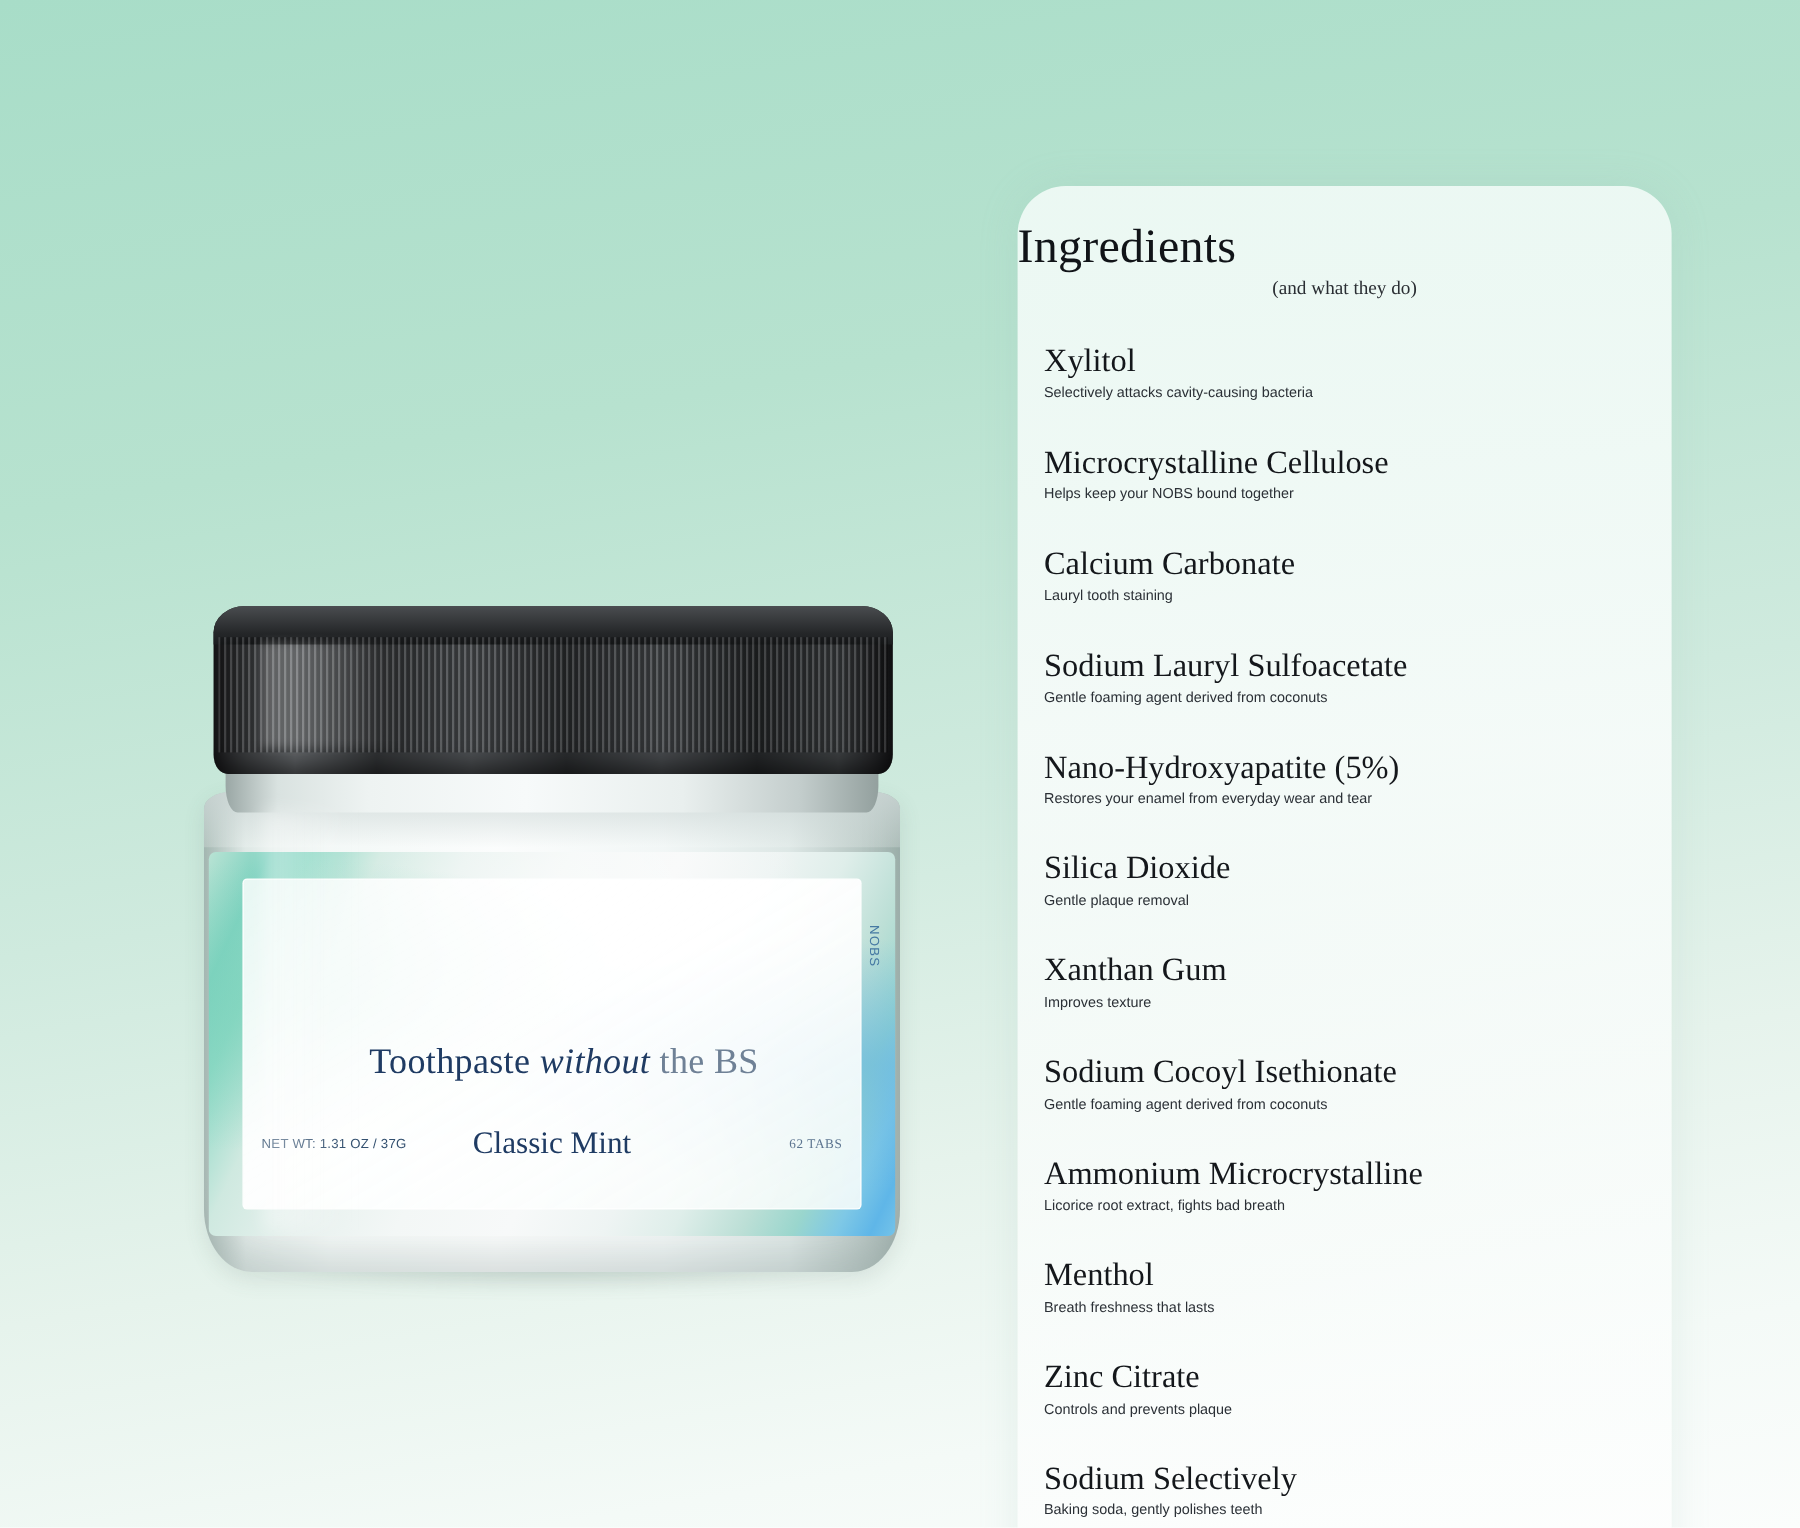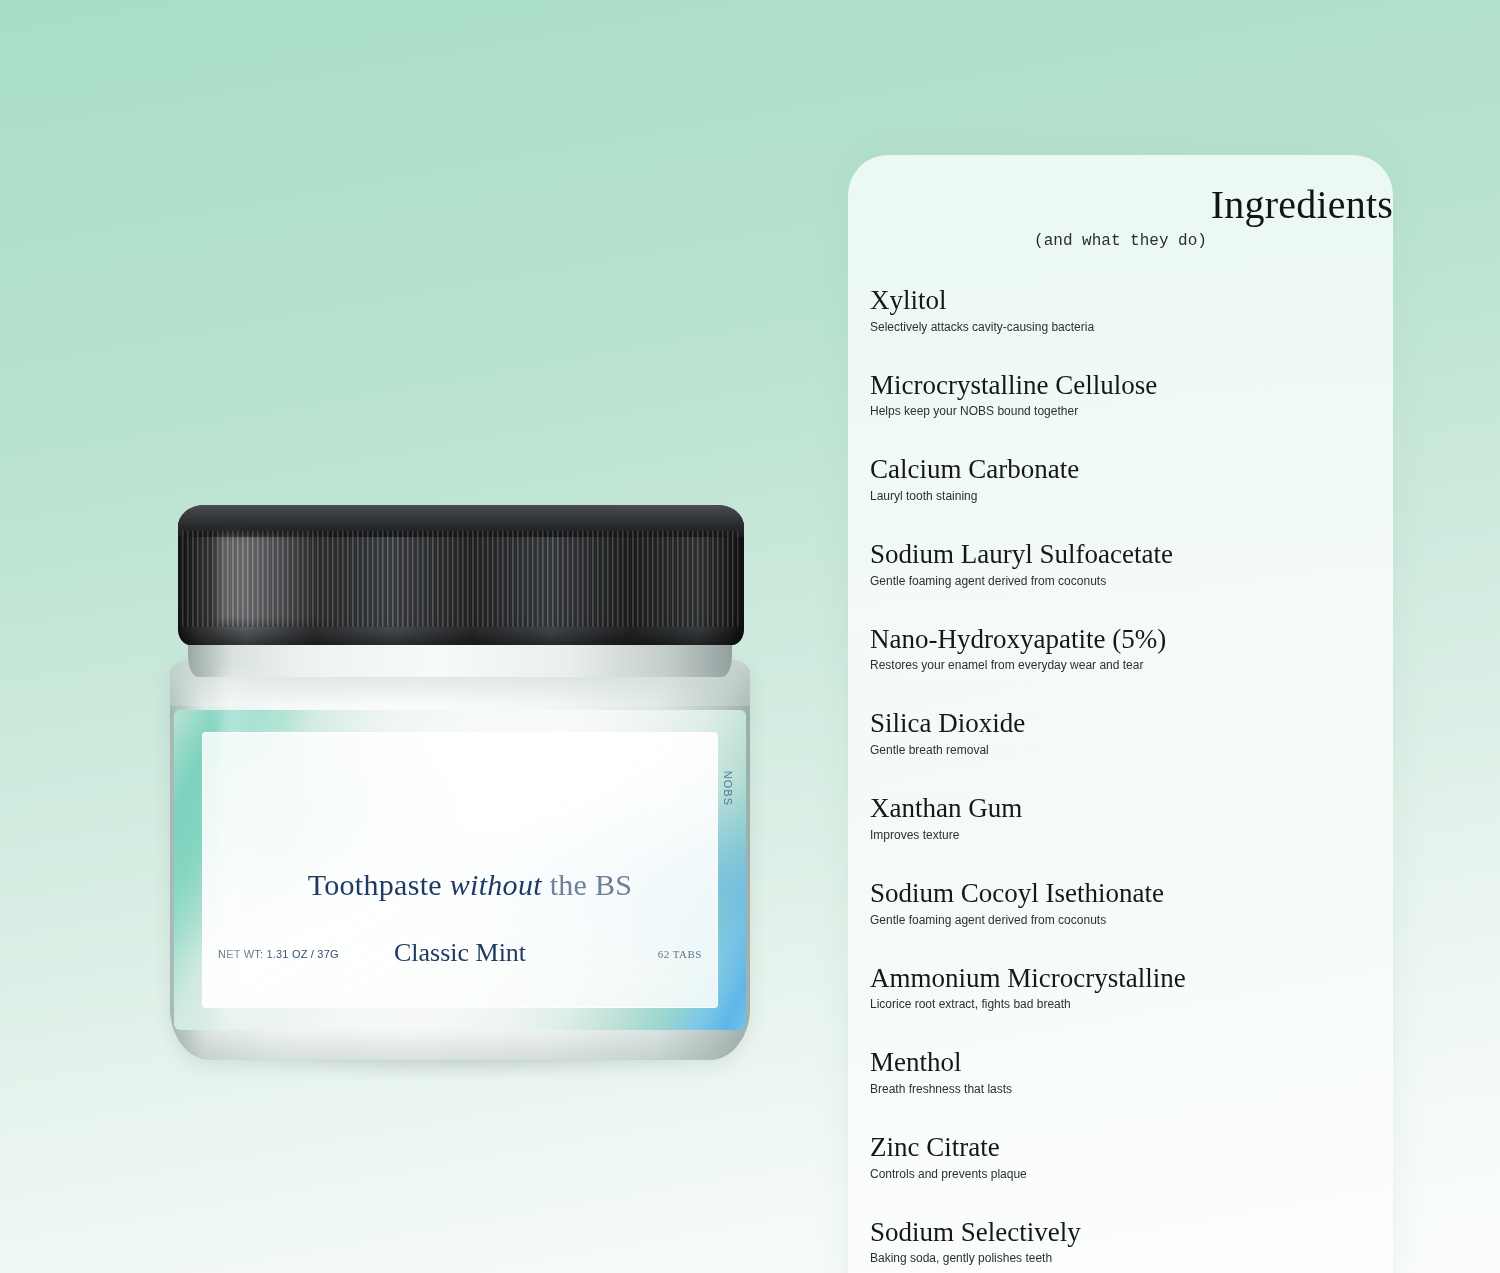--- a/index.html
+++ b/index.html
@@ -246,7 +246,7 @@
   }
   .panel-title {
     margin: 26px 0 0 0;
-    text-align: right;
+    text-align: left;
     font-family: "Liberation Serif", serif;
     font-size: 40px;
     font-weight: 400;

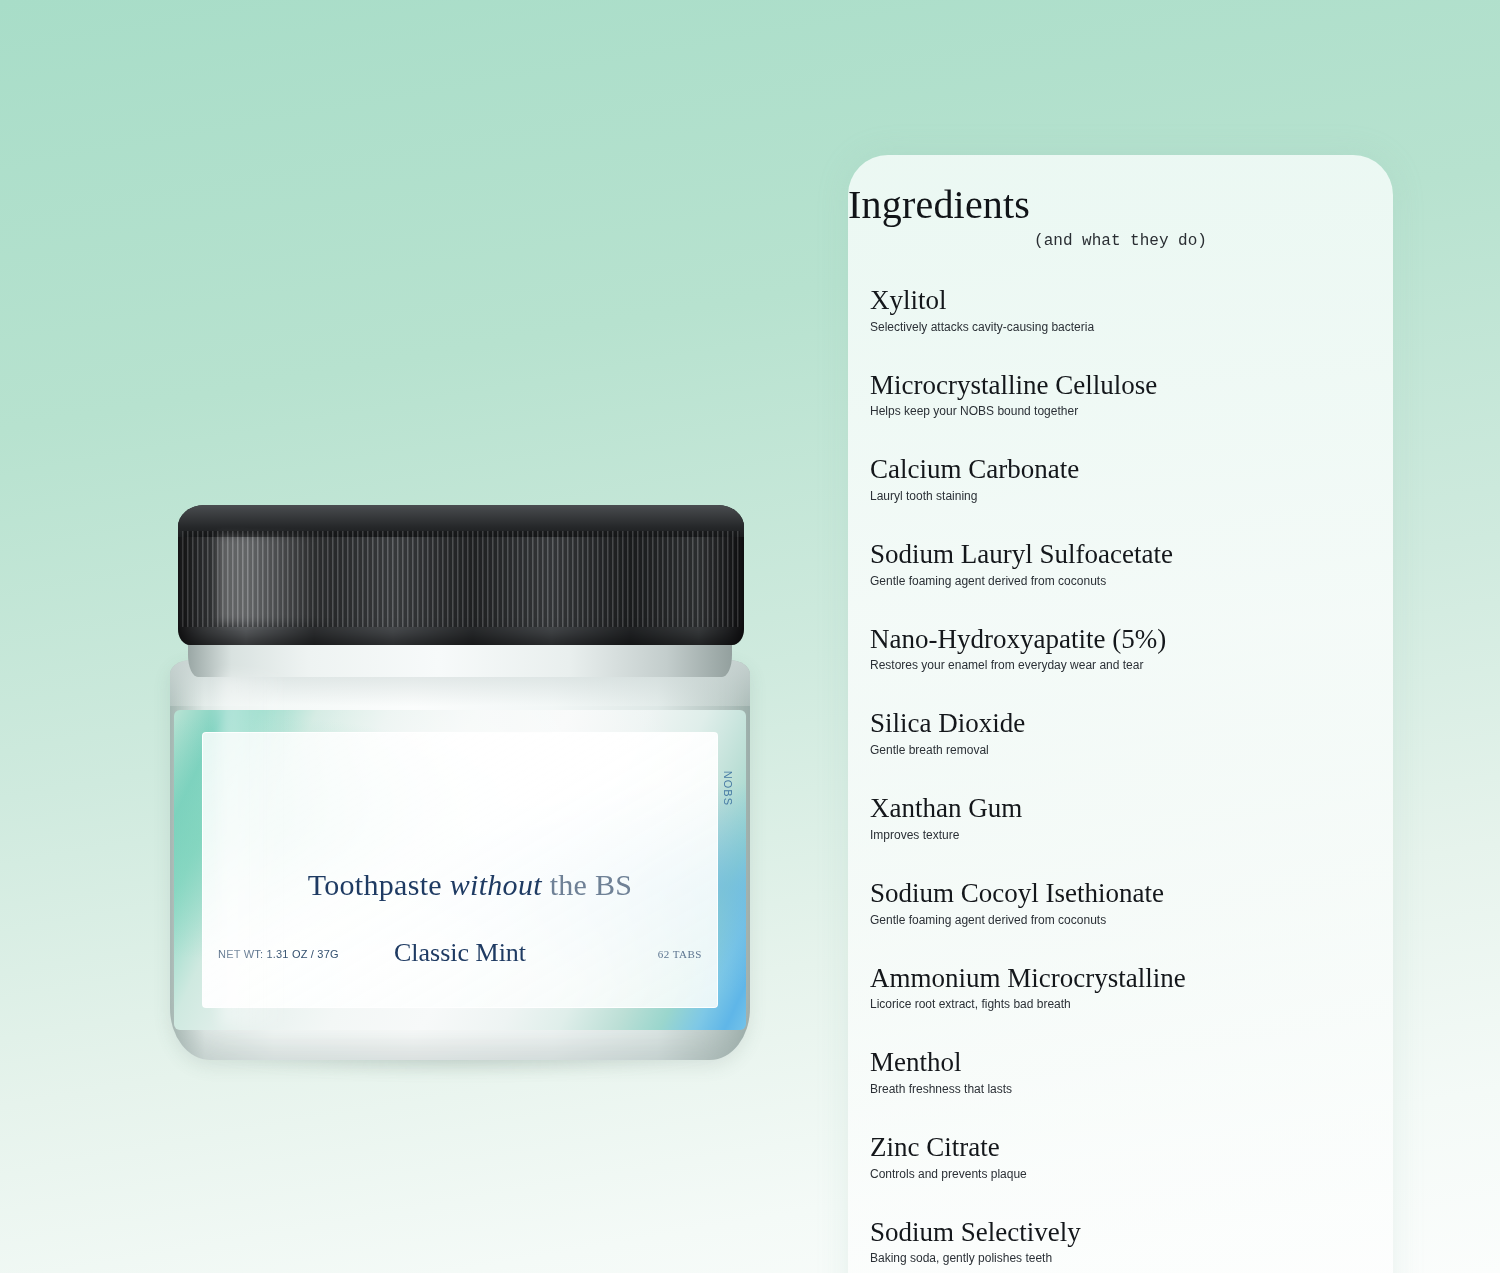--- a/index.html
+++ b/index.html
@@ -255,7 +255,7 @@
   }
   .panel-subtitle {
     text-align: center;
-    font-family: Liberation Mono, monospace;
+    font-family: Liberation Serif, serif;
     font-size: 16px;
     color: #2a2e33;
     margin-top: 4px;

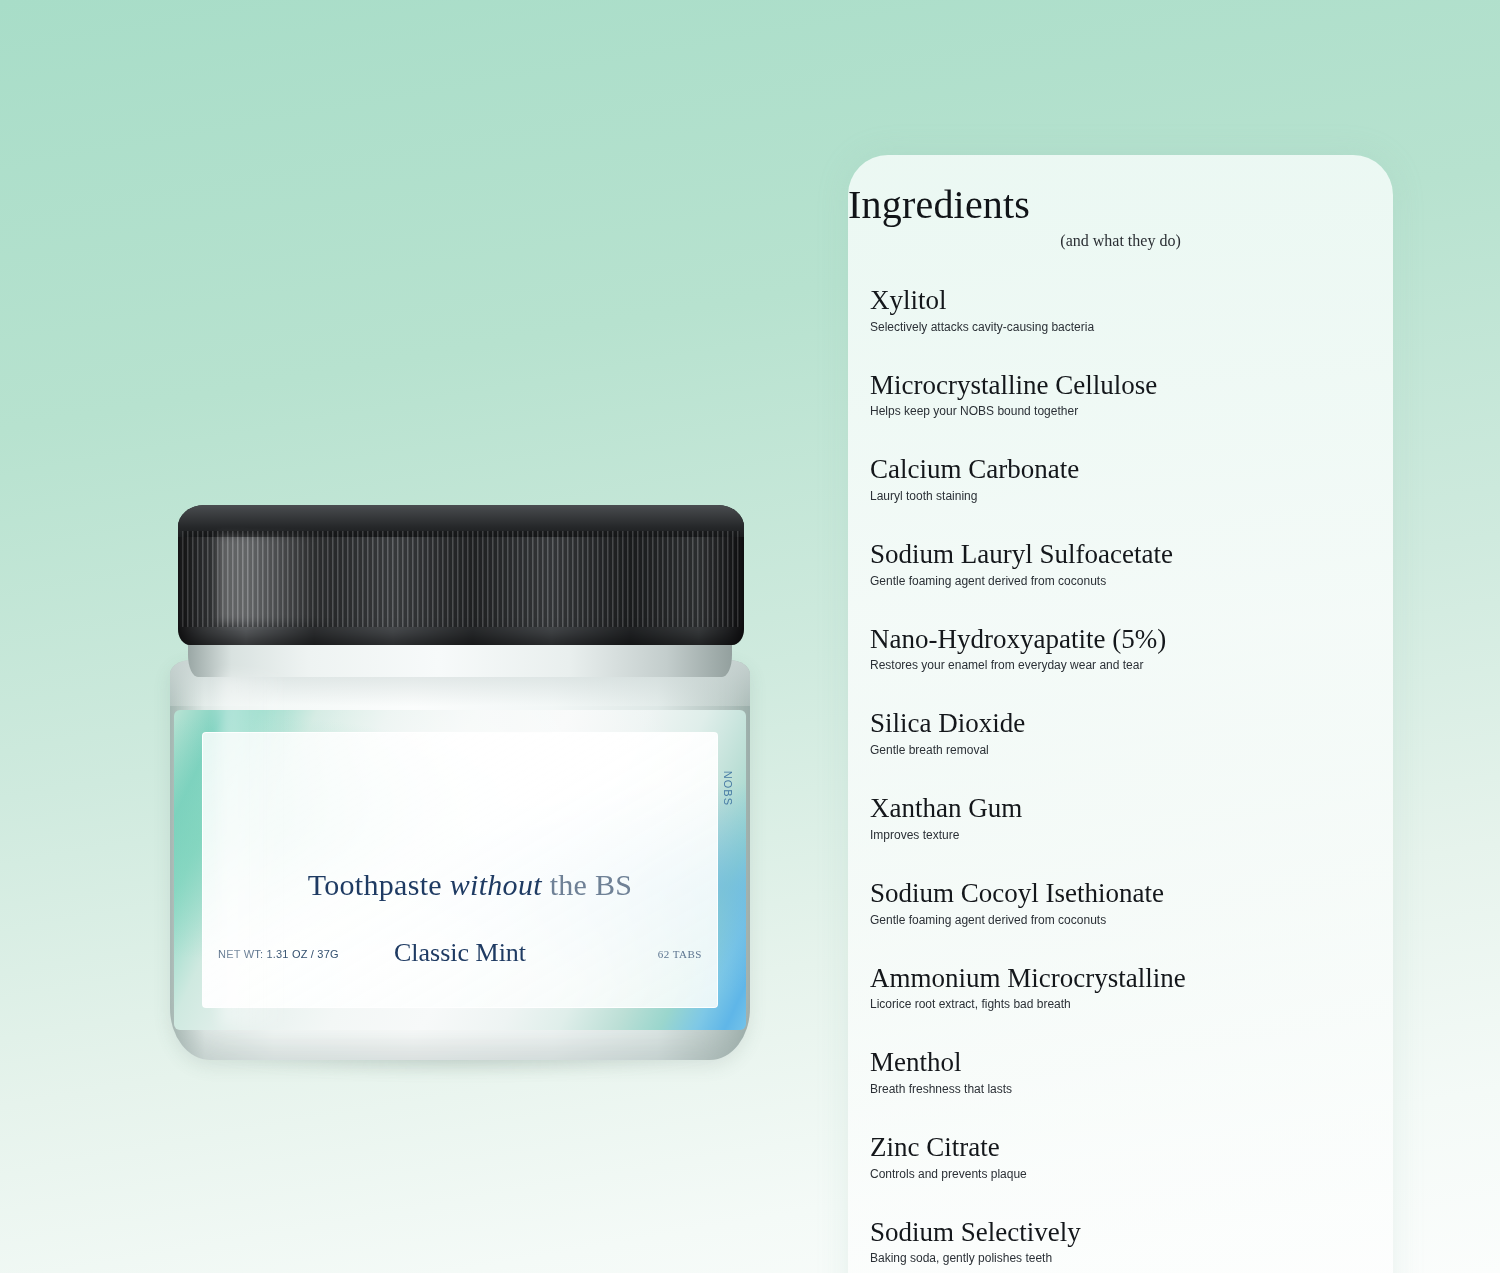--- a/index.html
+++ b/index.html
@@ -346,7 +346,7 @@
       </li>
       <li class="ing-item">
         <div class="ing-name">Silica Dioxide</div>
-        <div class="ing-desc">Gentle breath removal</div>
+        <div class="ing-desc">Gentle plaque removal</div>
       </li>
       <li class="ing-item">
         <div class="ing-name">Xanthan Gum</div>

